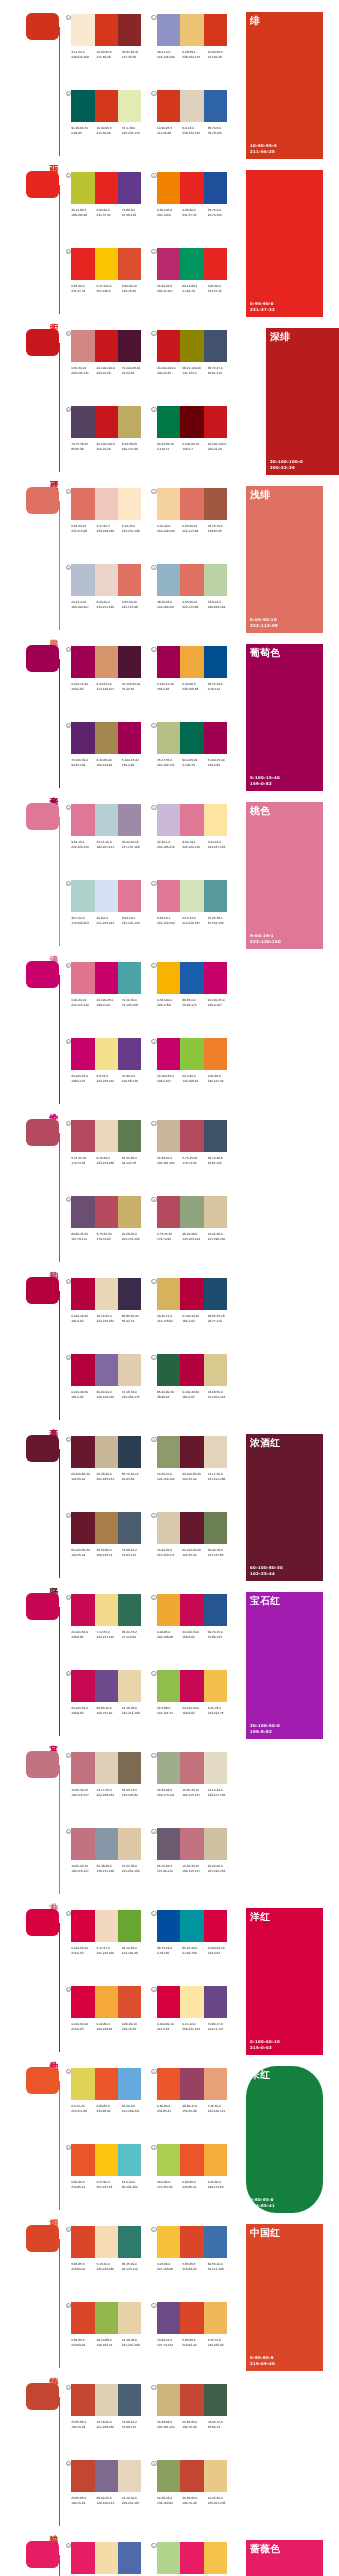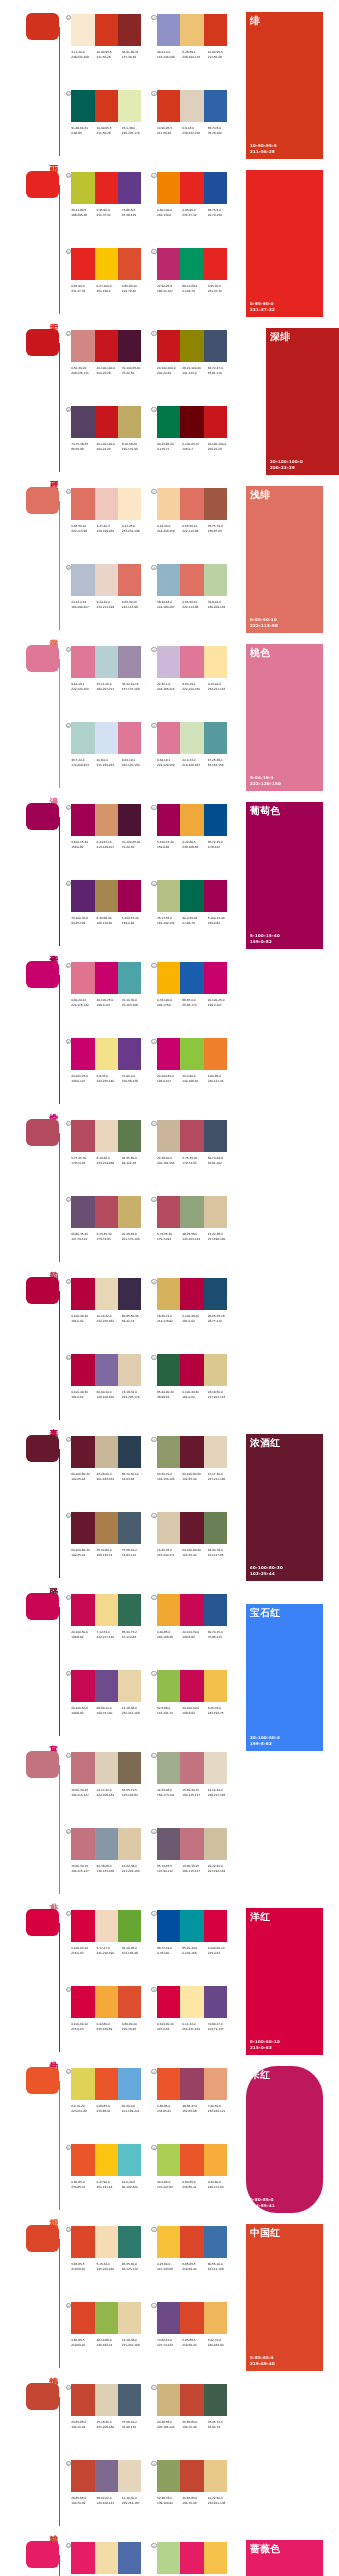--- a/index.html
+++ b/index.html
@@ -564,6 +564,110 @@
     </div>
     <div class="row">
       <div class="keycol">
+        <div class="keyswatch" style="background: rgb(159, 0, 82);"></div>
+        <div class="keyline" style="background: rgb(159, 0, 82);"></div>
+        <div class="keyword" style="color: rgb(159, 0, 82);">豪华</div>
+      </div>
+      <div class="palettes">
+        <div class="pal p1">
+          <div class="palnum">①</div>
+          <div class="chips">
+            <div class="chip" title="#9f0052" style="background: rgb(159, 0, 82);"></div>
+            <div class="chip" title="#d5956b" style="background: rgb(213, 149, 107);"></div>
+            <div class="chip" title="#4c1432" style="background: rgb(76, 20, 50);"></div>
+          </div>
+          <div class="codes">
+            <div class="codecell">
+              <div>5-100-15-40</div>
+              <div>159-0-82</div>
+            </div>
+            <div class="codecell">
+              <div>6-44-53-14</div>
+              <div>213-149-107</div>
+            </div>
+            <div class="codecell">
+              <div>70-100-65-40</div>
+              <div>76-20-50</div>
+            </div>
+          </div>
+        </div>
+        <div class="pal p2">
+          <div class="palnum">②</div>
+          <div class="chips">
+            <div class="chip" title="#9f0052" style="background: rgb(159, 0, 82);"></div>
+            <div class="chip" title="#efa83a" style="background: rgb(239, 168, 58);"></div>
+            <div class="chip" title="#004e8e" style="background: rgb(0, 78, 142);"></div>
+          </div>
+          <div class="codes">
+            <div class="codecell">
+              <div>5-100-15-40</div>
+              <div>159-0-82</div>
+            </div>
+            <div class="codecell">
+              <div>0-40-80-5</div>
+              <div>239-168-58</div>
+            </div>
+            <div class="codecell">
+              <div>96-72-19-0</div>
+              <div>0-78-142</div>
+            </div>
+          </div>
+        </div>
+        <div class="pal p4">
+          <div class="palnum">④</div>
+          <div class="chips">
+            <div class="chip" title="#5e236d" style="background: rgb(94, 35, 109);"></div>
+            <div class="chip" title="#a6864f" style="background: rgb(166, 134, 79);"></div>
+            <div class="chip" title="#9f0052" style="background: rgb(159, 0, 82);"></div>
+          </div>
+          <div class="codes">
+            <div class="codecell">
+              <div>76-100-30-0</div>
+              <div>94-35-109</div>
+            </div>
+            <div class="codecell">
+              <div>8-30-58-40</div>
+              <div>166-134-81</div>
+            </div>
+            <div class="codecell">
+              <div>5-100-15-40</div>
+              <div>159-0-82</div>
+            </div>
+          </div>
+        </div>
+        <div class="pal p3">
+          <div class="palnum">③</div>
+          <div class="chips">
+            <div class="chip" title="#b5c084" style="background: rgb(181, 192, 132);"></div>
+            <div class="chip" title="#006a4f" style="background: rgb(0, 106, 79);"></div>
+            <div class="chip" title="#9f0052" style="background: rgb(159, 0, 82);"></div>
+          </div>
+          <div class="codes">
+            <div class="codecell">
+              <div>35-17-55-0</div>
+              <div>181-192-132</div>
+            </div>
+            <div class="codecell">
+              <div>90-0-65-49</div>
+              <div>0-106-79</div>
+            </div>
+            <div class="codecell">
+              <div>5-100-15-40</div>
+              <div>159-0-82</div>
+            </div>
+          </div>
+        </div>
+      </div>
+      <div class="hero" style="background: rgb(159, 0, 82);">
+        <div class="heroname">葡萄色</div>
+        <div class="herocodes">
+          <div>5-100-15-40</div>
+          <div>159-0-82</div>
+        </div>
+      </div>
+    </div>
+    <div class="row">
+      <div class="keycol">
         <div class="keyswatch" style="background: rgb(222, 120, 150);"></div>
         <div class="keyline" style="background: rgb(222, 120, 150);"></div>
         <div class="keyword" style="color: rgb(222, 120, 150);">浪漫</div>
@@ -663,110 +767,6 @@
         <div class="herocodes">
           <div>9-64-19-1</div>
           <div>222-120-150</div>
-        </div>
-      </div>
-    </div>
-    <div class="row">
-      <div class="keycol">
-        <div class="keyswatch" style="background: rgb(159, 0, 82);"></div>
-        <div class="keyline" style="background: rgb(159, 0, 82);"></div>
-        <div class="keyword" style="color: rgb(159, 0, 82);">豪华</div>
-      </div>
-      <div class="palettes">
-        <div class="pal p1">
-          <div class="palnum">①</div>
-          <div class="chips">
-            <div class="chip" title="#9f0052" style="background: rgb(159, 0, 82);"></div>
-            <div class="chip" title="#d5956b" style="background: rgb(213, 149, 107);"></div>
-            <div class="chip" title="#4c1432" style="background: rgb(76, 20, 50);"></div>
-          </div>
-          <div class="codes">
-            <div class="codecell">
-              <div>5-100-15-40</div>
-              <div>159-0-82</div>
-            </div>
-            <div class="codecell">
-              <div>6-44-53-14</div>
-              <div>213-149-107</div>
-            </div>
-            <div class="codecell">
-              <div>70-100-65-40</div>
-              <div>76-20-50</div>
-            </div>
-          </div>
-        </div>
-        <div class="pal p2">
-          <div class="palnum">②</div>
-          <div class="chips">
-            <div class="chip" title="#9f0052" style="background: rgb(159, 0, 82);"></div>
-            <div class="chip" title="#efa83a" style="background: rgb(239, 168, 58);"></div>
-            <div class="chip" title="#004e8e" style="background: rgb(0, 78, 142);"></div>
-          </div>
-          <div class="codes">
-            <div class="codecell">
-              <div>5-100-15-40</div>
-              <div>159-0-82</div>
-            </div>
-            <div class="codecell">
-              <div>0-40-80-5</div>
-              <div>239-168-58</div>
-            </div>
-            <div class="codecell">
-              <div>96-72-19-0</div>
-              <div>0-78-142</div>
-            </div>
-          </div>
-        </div>
-        <div class="pal p4">
-          <div class="palnum">④</div>
-          <div class="chips">
-            <div class="chip" title="#5e236d" style="background: rgb(94, 35, 109);"></div>
-            <div class="chip" title="#a6864f" style="background: rgb(166, 134, 79);"></div>
-            <div class="chip" title="#9f0052" style="background: rgb(159, 0, 82);"></div>
-          </div>
-          <div class="codes">
-            <div class="codecell">
-              <div>76-100-30-0</div>
-              <div>94-35-109</div>
-            </div>
-            <div class="codecell">
-              <div>8-30-58-40</div>
-              <div>166-134-81</div>
-            </div>
-            <div class="codecell">
-              <div>5-100-15-40</div>
-              <div>159-0-82</div>
-            </div>
-          </div>
-        </div>
-        <div class="pal p3">
-          <div class="palnum">③</div>
-          <div class="chips">
-            <div class="chip" title="#b5c084" style="background: rgb(181, 192, 132);"></div>
-            <div class="chip" title="#006a4f" style="background: rgb(0, 106, 79);"></div>
-            <div class="chip" title="#9f0052" style="background: rgb(159, 0, 82);"></div>
-          </div>
-          <div class="codes">
-            <div class="codecell">
-              <div>35-17-55-0</div>
-              <div>181-192-132</div>
-            </div>
-            <div class="codecell">
-              <div>90-0-65-49</div>
-              <div>0-106-79</div>
-            </div>
-            <div class="codecell">
-              <div>5-100-15-40</div>
-              <div>159-0-82</div>
-            </div>
-          </div>
-        </div>
-      </div>
-      <div class="hero" style="background: rgb(159, 0, 82);">
-        <div class="heroname">葡萄色</div>
-        <div class="herocodes">
-          <div>5-100-15-40</div>
-          <div>159-0-82</div>
         </div>
       </div>
     </div>

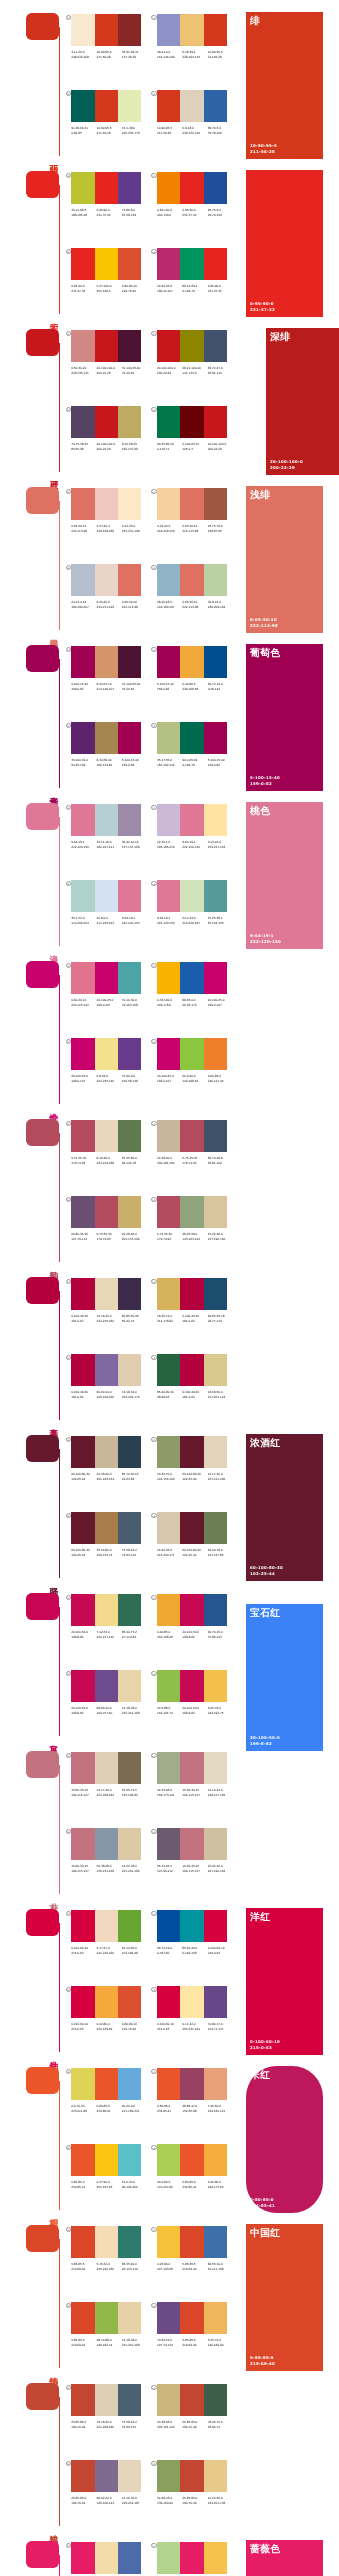--- a/index.html
+++ b/index.html
@@ -1261,7 +1261,7 @@
           </div>
         </div>
       </div>
-      <div class="hero" style="background: #3b82f6; margin-top: 12px;">
+      <div class="hero" style="background: #a21caf;">
         <div class="heroname">宝石红</div>
         <div class="herocodes">
           <div>20-100-50-0</div>

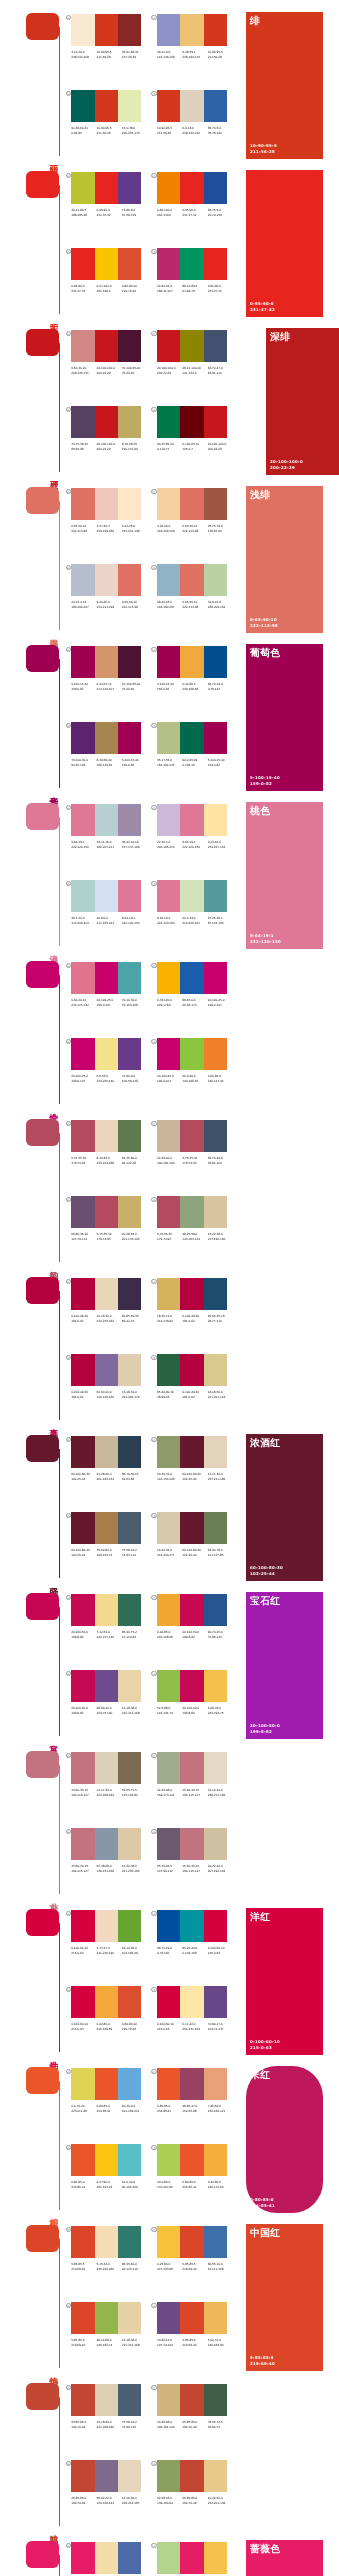--- a/index.html
+++ b/index.html
@@ -1566,7 +1566,7 @@
           </div>
         </div>
       </div>
-      <div class="hero" style="background: #be185d; border-radius: 31px;">
+      <div class="hero" style="background: #15803d; border-radius: 31px;">
         <div class="heroname">朱红</div>
         <div class="herocodes">
           <div>0-80-85-0</div>

